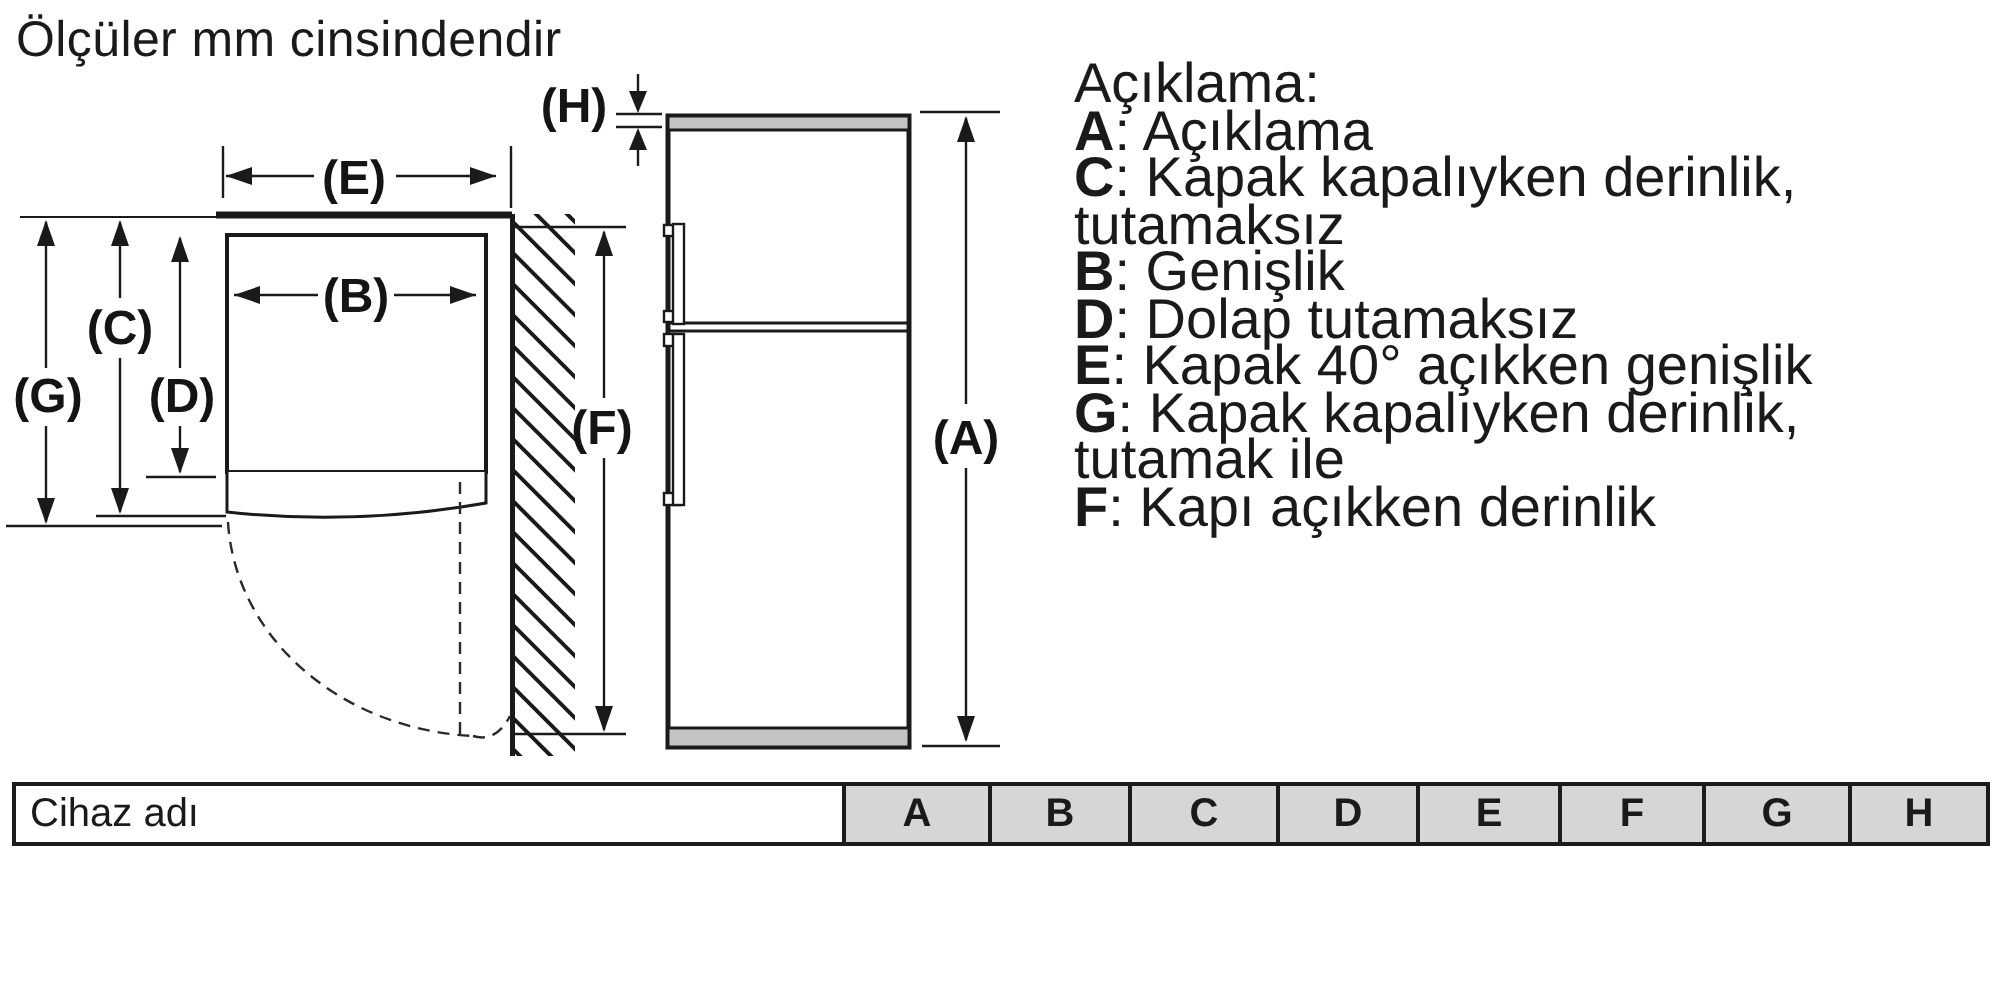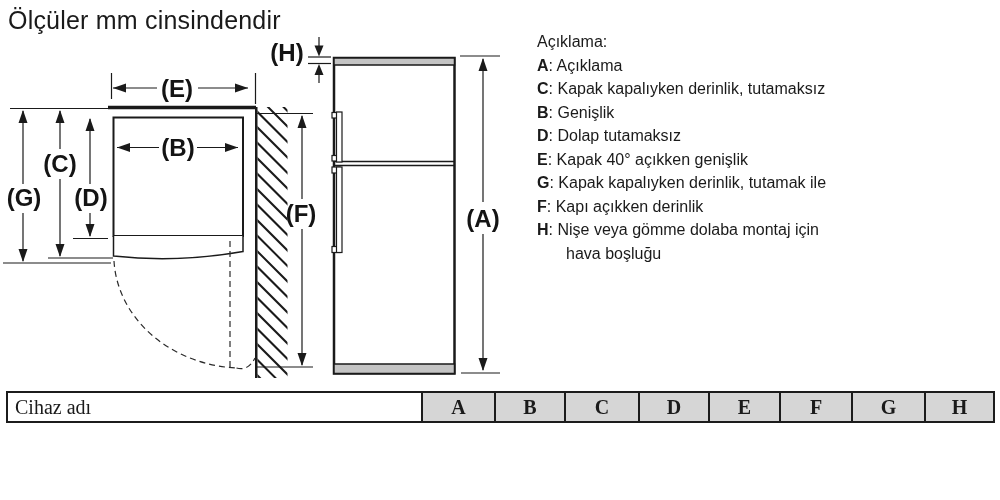--- a/index.html
+++ b/index.html
@@ -14,7 +14,7 @@
     font-family:"Liberation Sans",sans-serif;
     font-weight:bold;font-size:24px;fill:#141414;text-anchor:middle;
   }
-  .legend{position:absolute;left:537px;top:30px;width:432px;font-size:16px;line-height:23.5px}
+  .legend{position:absolute;left:537px;top:30px;width:432px;font-size:28px;line-height:23.5px}
   .legend .legend-title{font-weight:normal}
   .legend b{font-weight:bold}
   .legend .sep{white-space:pre}

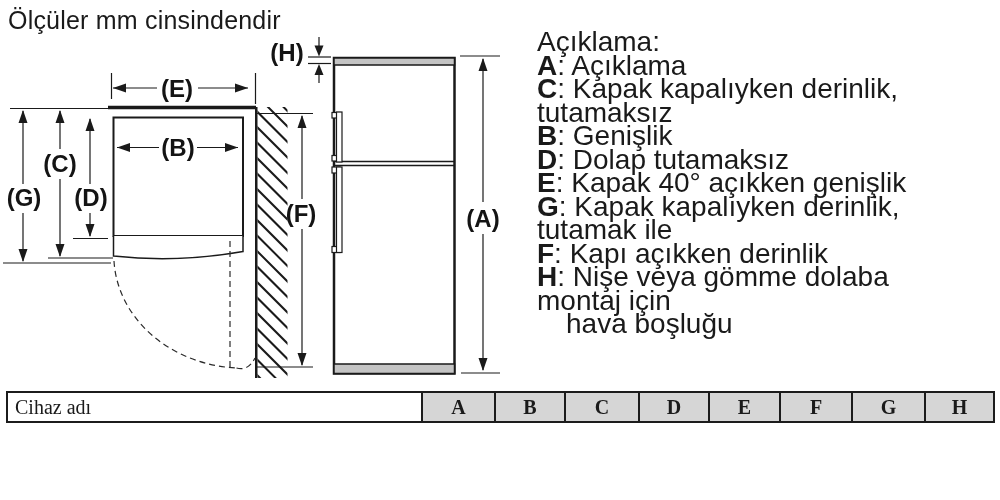--- a/index.html
+++ b/index.html
@@ -170,7 +170,6 @@
   <div class="legend-item"><b>E</b><span class="sep">: </span><span>Kapak 40° açıkken genişlik</span></div>
   <div class="legend-item"><b>G</b><span class="sep">: </span><span>Kapak kapalıyken derinlik, tutamak ile</span></div>
   <div class="legend-item"><b>F</b><span class="sep">: </span><span>Kapı açıkken derinlik</span></div>
-  <div class="legend-item"><b>H</b><span class="sep">: </span><span>Nişe veya gömme dolaba montaj için</span></div>
   <div class="legend-item cont"><span>hava boşluğu</span></div>
 </div>
 

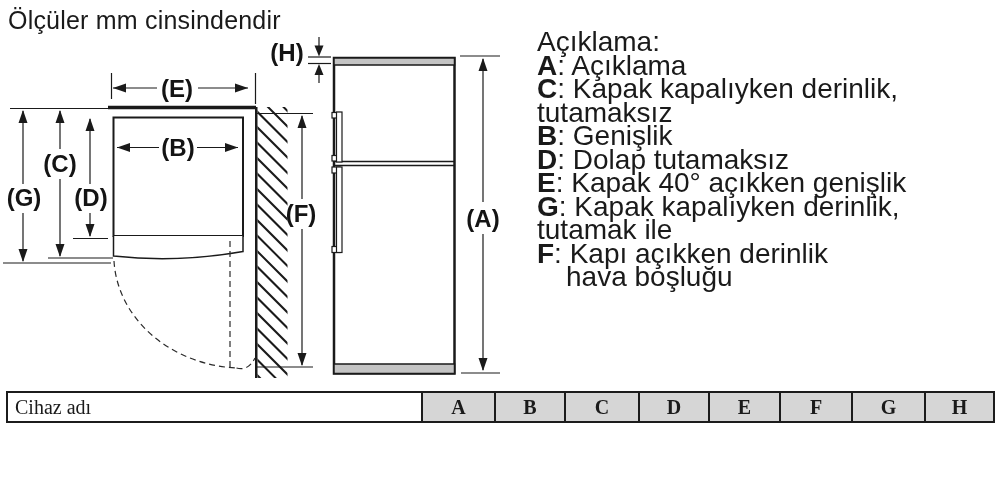--- a/index.html
+++ b/index.html
@@ -170,7 +170,6 @@
   <div class="legend-item"><b>E</b><span class="sep">: </span><span>Kapak 40° açıkken genişlik</span></div>
   <div class="legend-item"><b>G</b><span class="sep">: </span><span>Kapak kapalıyken derinlik, tutamak ile</span></div>
   <div class="legend-item"><b>F</b><span class="sep">: </span><span>Kapı açıkken derinlik</span></div>
-  <div class="legend-item cont"><span>hava boşluğu</span></div>
 </div>
 
 <table class="dims">

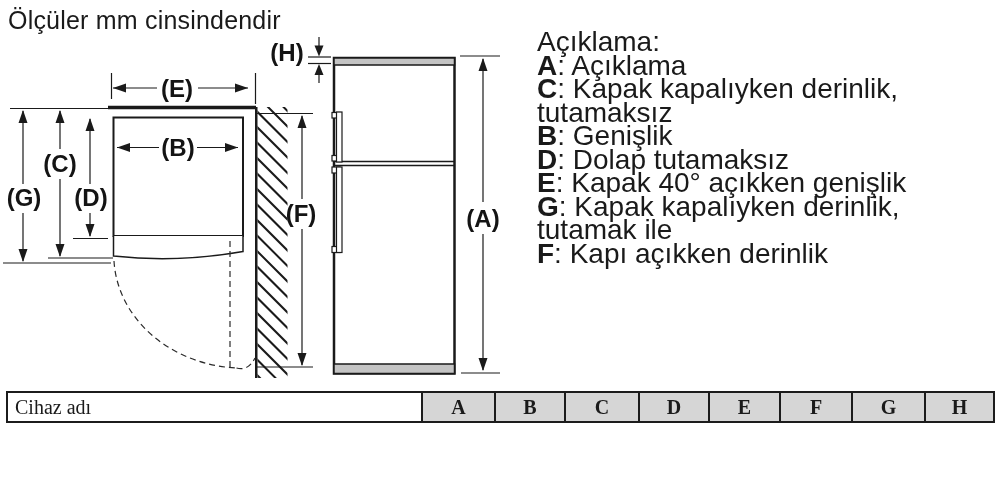--- a/index.html
+++ b/index.html
@@ -25,7 +25,7 @@
   }
   table.dims th,table.dims td{
     border:2px solid #1c1c1c;padding:0;text-align:center;
-    font-weight:normal;overflow:hidden;white-space:nowrap;font-family:Liberation Serif, serif;
+    font-weight:normal;overflow:hidden;white-space:nowrap;
   }
   table.dims th{height:28px}
   table.dims td{height:30px}

